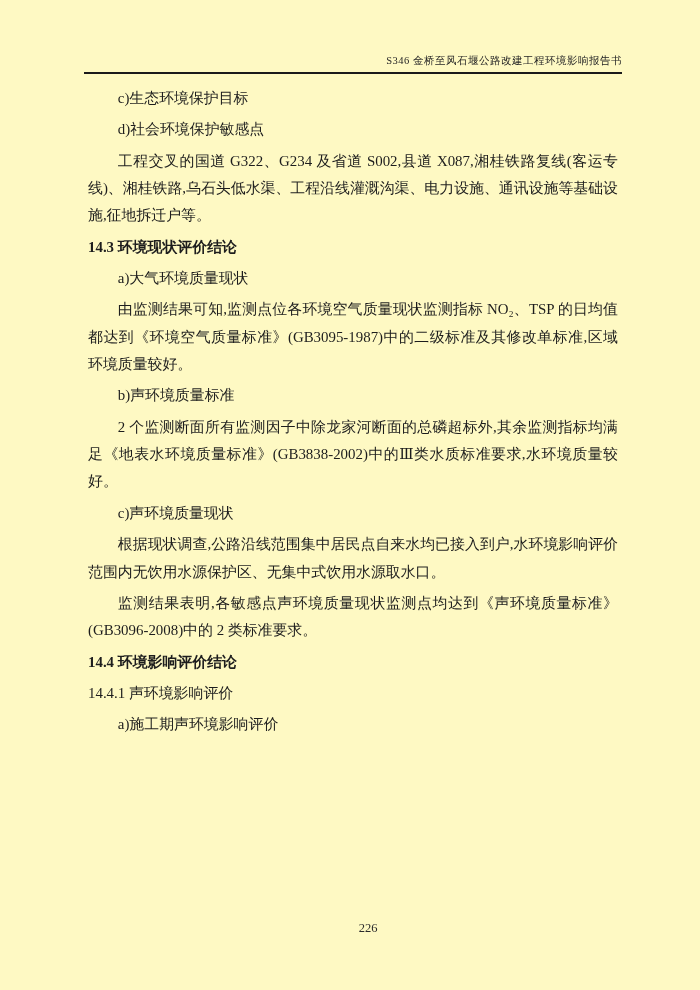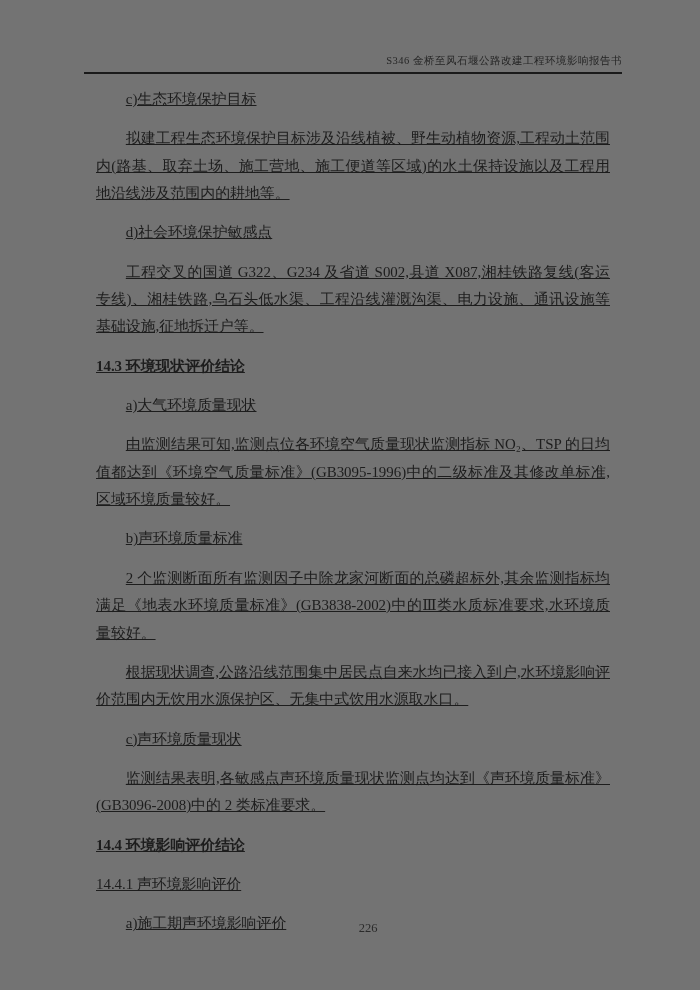--- a/index.html
+++ b/index.html
@@ -11,7 +11,7 @@
     position: relative;
     width: 700px;
     height: 990px;
-    background: #737373;
+    background: #fef9c3;
     overflow: hidden;
     font-family: "Liberation Serif", "DejaVu Serif", serif;
     color: #1d1d1d;

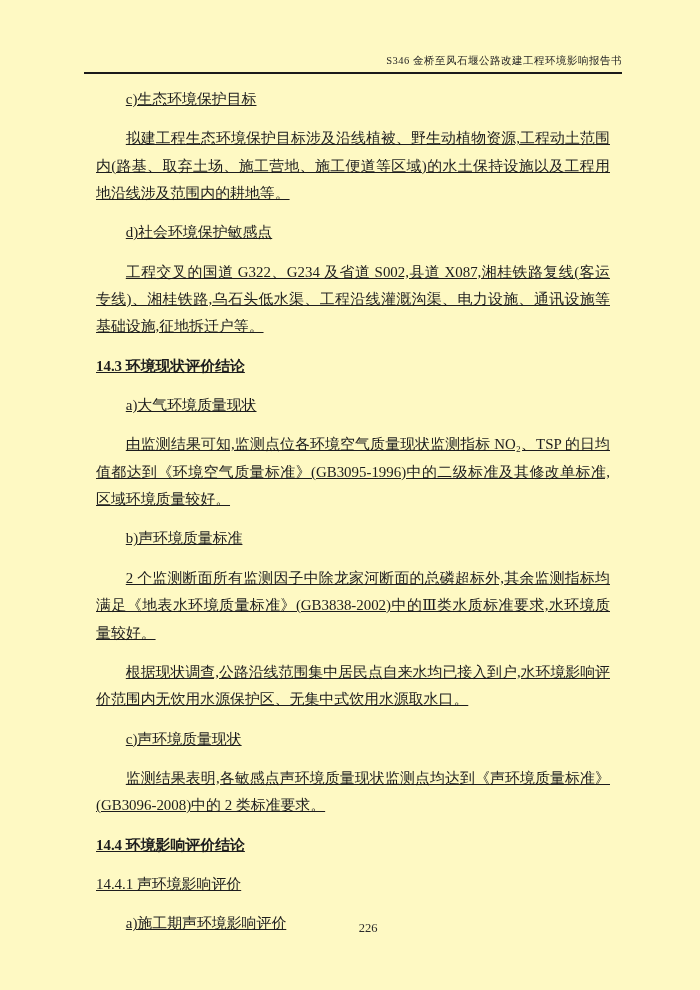--- a/index.html
+++ b/index.html
@@ -43,10 +43,9 @@
     color: #1d1d1d;
   }
   .doc-body p {
-    margin: 12px;
+    margin: 4px;
     padding: 0;
     text-indent: 2em;
-    text-decoration: underline;
   }
   .doc-body p.section-heading {
     text-indent: 0;

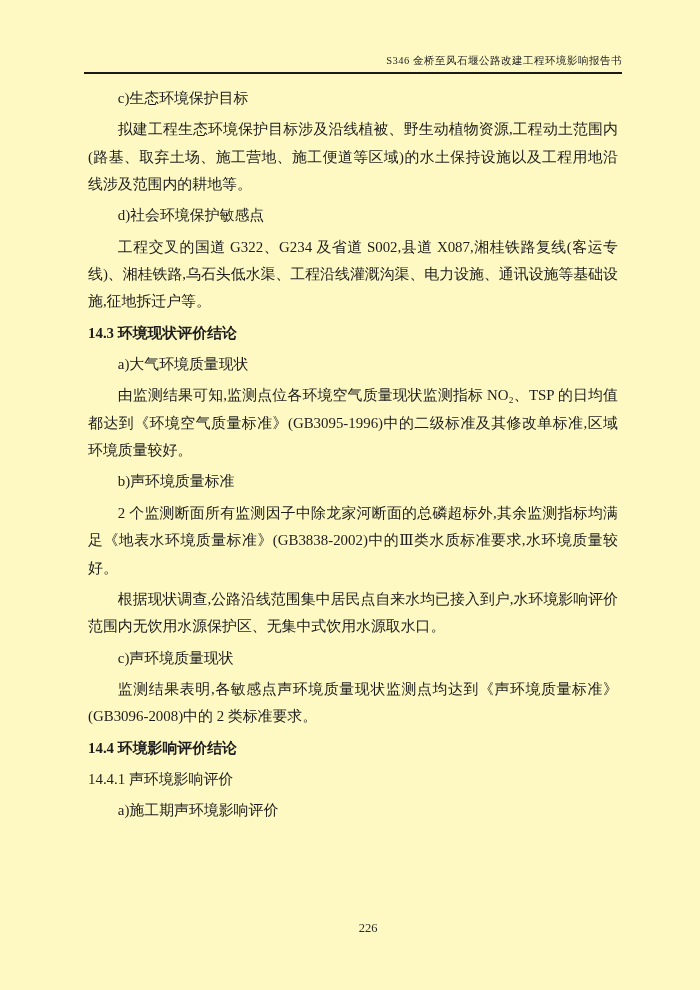--- a/index.html
+++ b/index.html
@@ -76,7 +76,6 @@
 
     <div class="doc-body">
       <p>c)生态环境保护目标</p>
-      <p>拟建工程生态环境保护目标涉及沿线植被、野生动植物资源,工程动土范围内(路基、取弃土场、施工营地、施工便道等区域)的水土保持设施以及工程用地沿线涉及范围内的耕地等。</p>
       <p>d)社会环境保护敏感点</p>
       <p>工程交叉的国道 G322、G234 及省道 S002,县道 X087,湘桂铁路复线(客运专线)、湘桂铁路,乌石头低水渠、工程沿线灌溉沟渠、电力设施、通讯设施等基础设施,征地拆迁户等。</p>
       <p class="section-heading">14.3 环境现状评价结论</p>

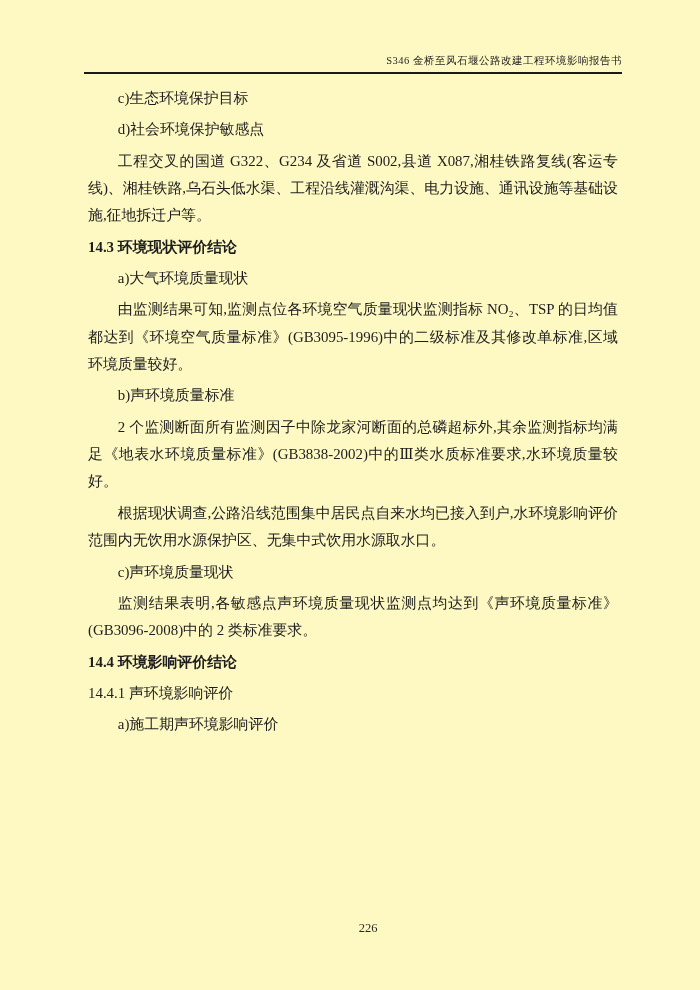--- a/index.html
+++ b/index.html
@@ -80,7 +80,7 @@
       <p>工程交叉的国道 G322、G234 及省道 S002,县道 X087,湘桂铁路复线(客运专线)、湘桂铁路,乌石头低水渠、工程沿线灌溉沟渠、电力设施、通讯设施等基础设施,征地拆迁户等。</p>
       <p class="section-heading">14.3 环境现状评价结论</p>
       <p>a)大气环境质量现状</p>
-      <p>由监测结果可知,监测点位各环境空气质量现状监测指标 NO₂、TSP 的日均值都达到《环境空气质量标准》(GB3095-1996)中的二级标准及其修改单标准,区域环境质量较好。</p>
+      <p>由监测结果可知,监测点位各环境空气质量现状监测指标 NO₂、TSP 的日均值都达到《环境空气质量标准》(GB3095-1987)中的二级标准及其修改单标准,区域环境质量较好。</p>
       <p>b)声环境质量标准</p>
       <p>2 个监测断面所有监测因子中除龙家河断面的总磷超标外,其余监测指标均满足《地表水环境质量标准》(GB3838-2002)中的Ⅲ类水质标准要求,水环境质量较好。</p>
       <p>根据现状调查,公路沿线范围集中居民点自来水均已接入到户,水环境影响评价范围内无饮用水源保护区、无集中式饮用水源取水口。</p>

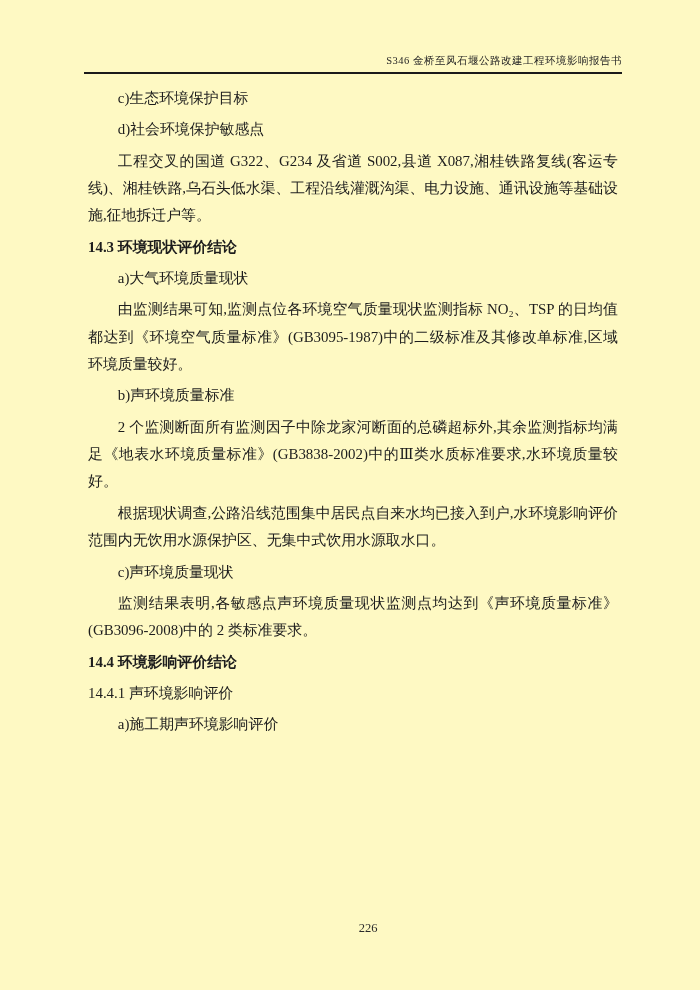--- a/index.html
+++ b/index.html
@@ -83,8 +83,8 @@
       <p>由监测结果可知,监测点位各环境空气质量现状监测指标 NO₂、TSP 的日均值都达到《环境空气质量标准》(GB3095-1987)中的二级标准及其修改单标准,区域环境质量较好。</p>
       <p>b)声环境质量标准</p>
       <p>2 个监测断面所有监测因子中除龙家河断面的总磷超标外,其余监测指标均满足《地表水环境质量标准》(GB3838-2002)中的Ⅲ类水质标准要求,水环境质量较好。</p>
+      <p>c)声环境质量现状</p>
       <p>根据现状调查,公路沿线范围集中居民点自来水均已接入到户,水环境影响评价范围内无饮用水源保护区、无集中式饮用水源取水口。</p>
-      <p>c)声环境质量现状</p>
       <p>监测结果表明,各敏感点声环境质量现状监测点均达到《声环境质量标准》(GB3096-2008)中的 2 类标准要求。</p>
       <p class="section-heading">14.4 环境影响评价结论</p>
       <p class="subsection-heading">14.4.1 声环境影响评价</p>

